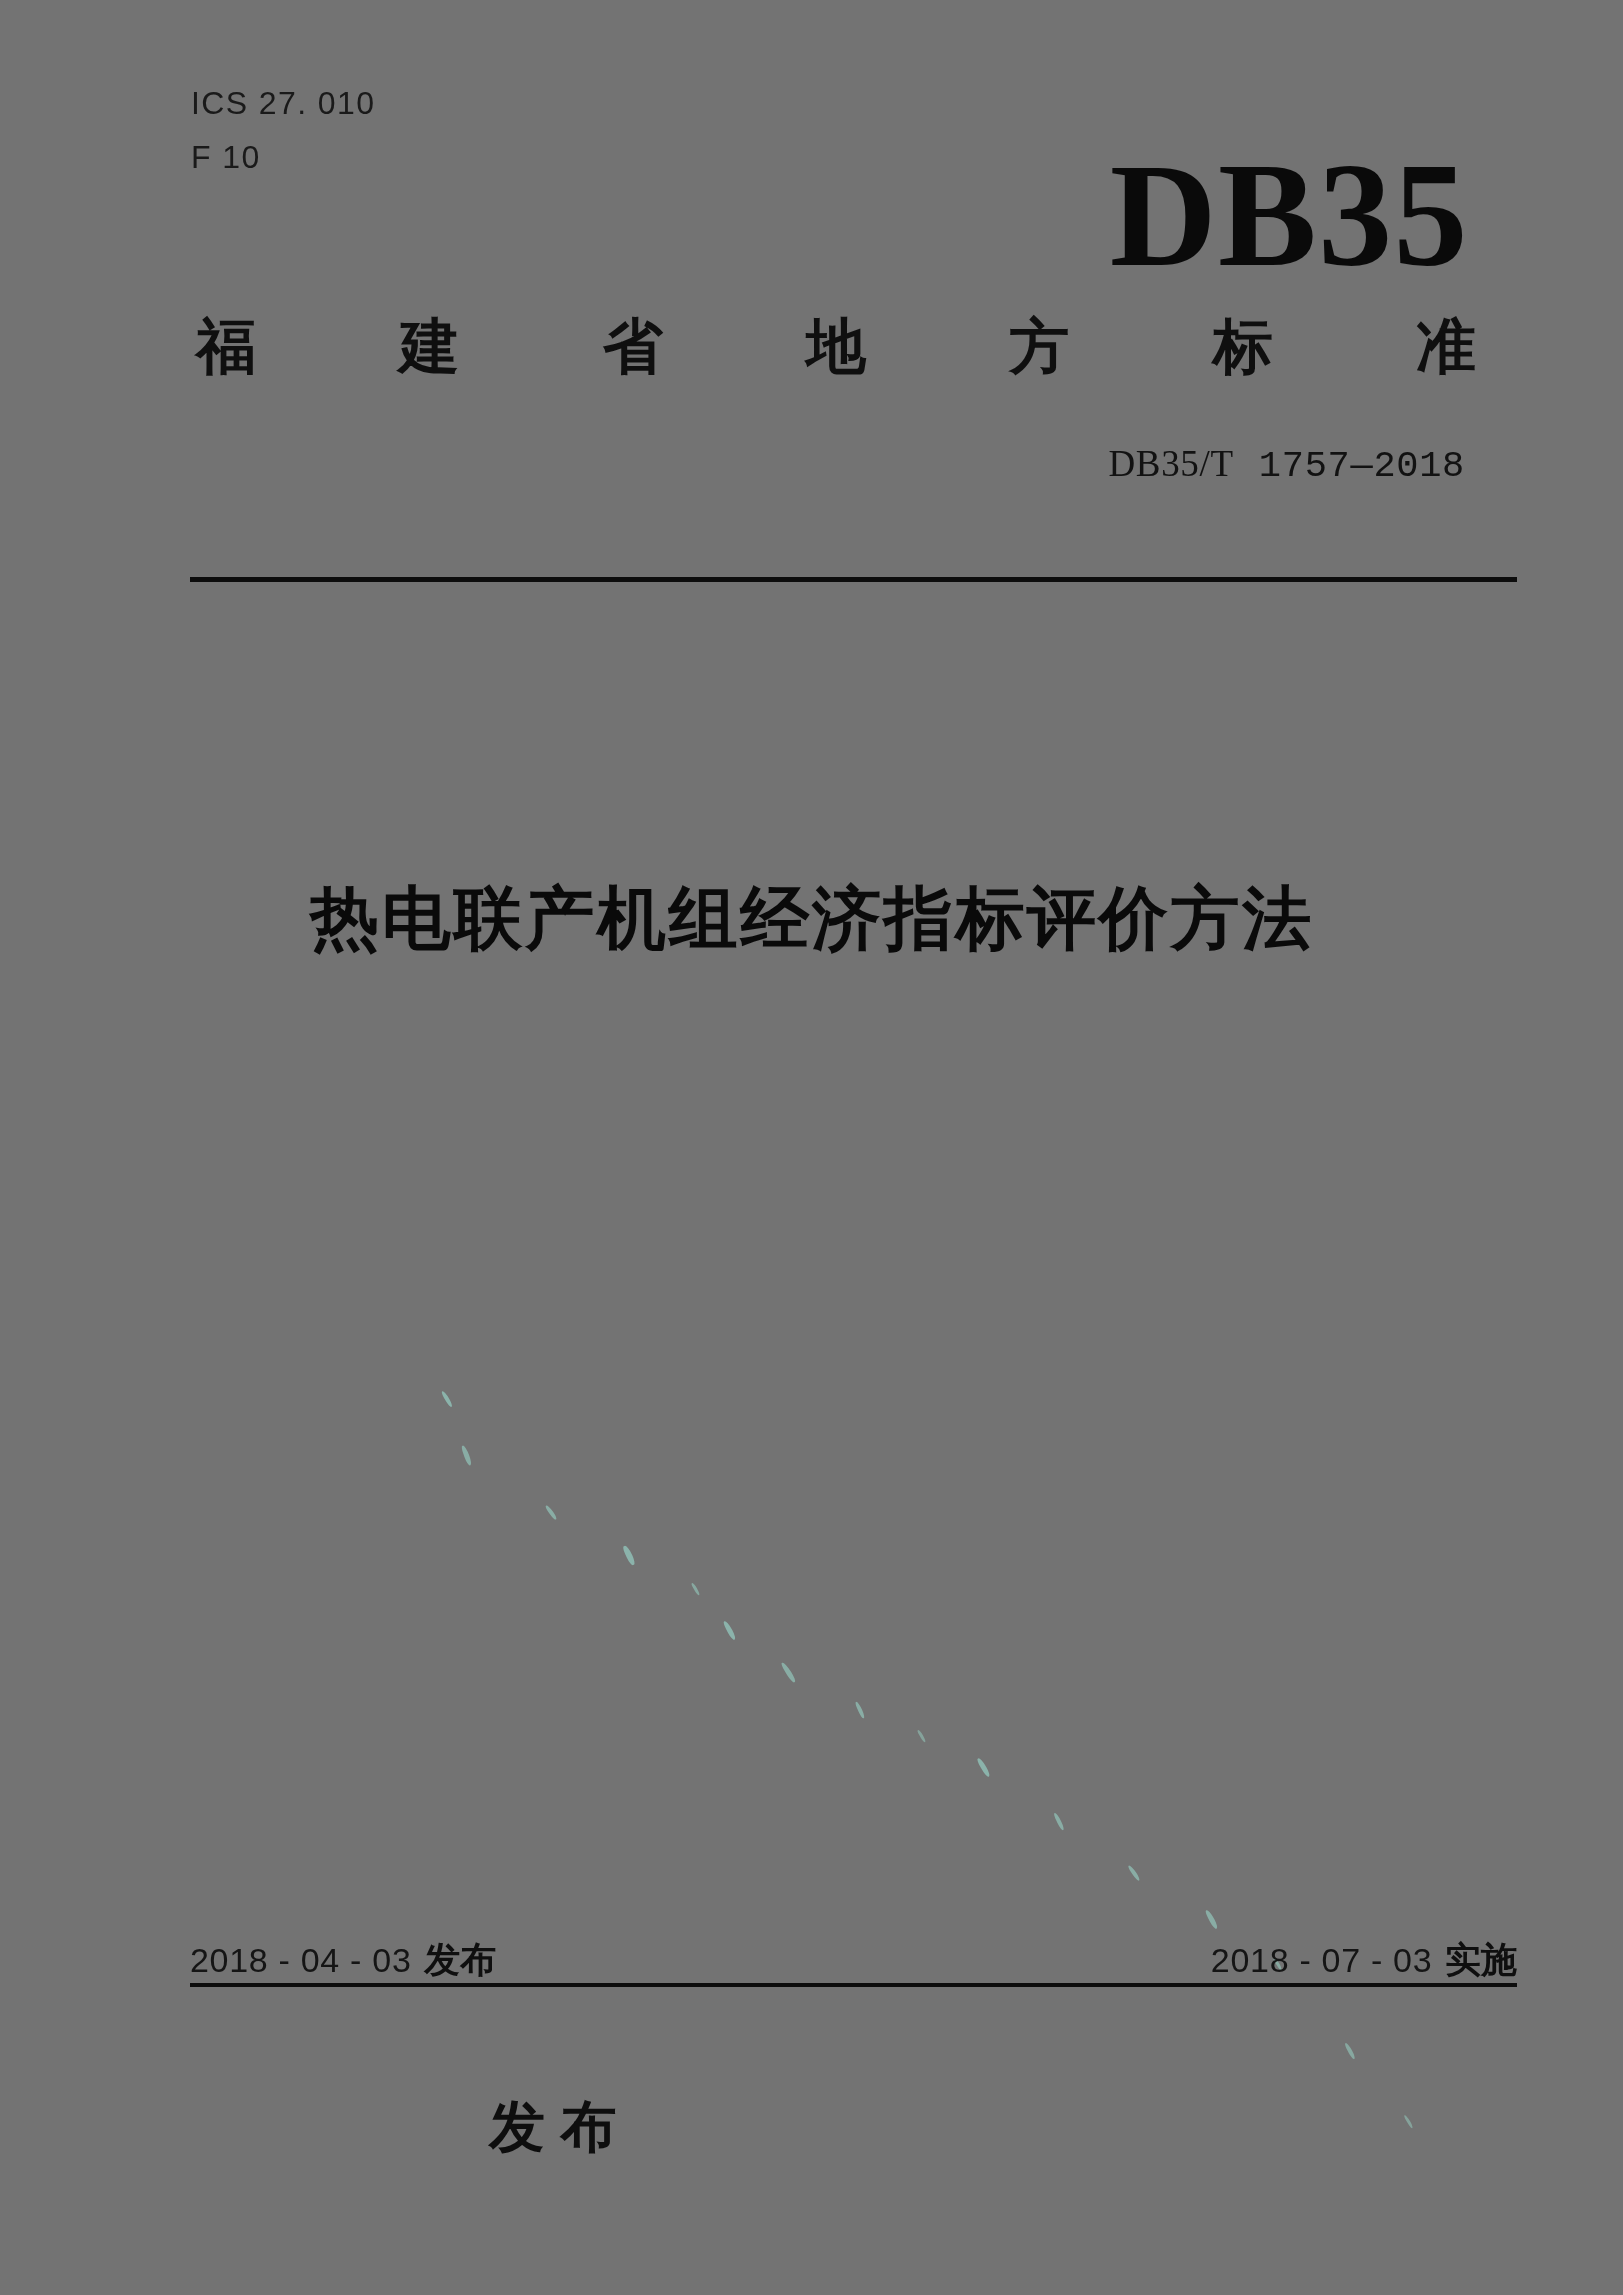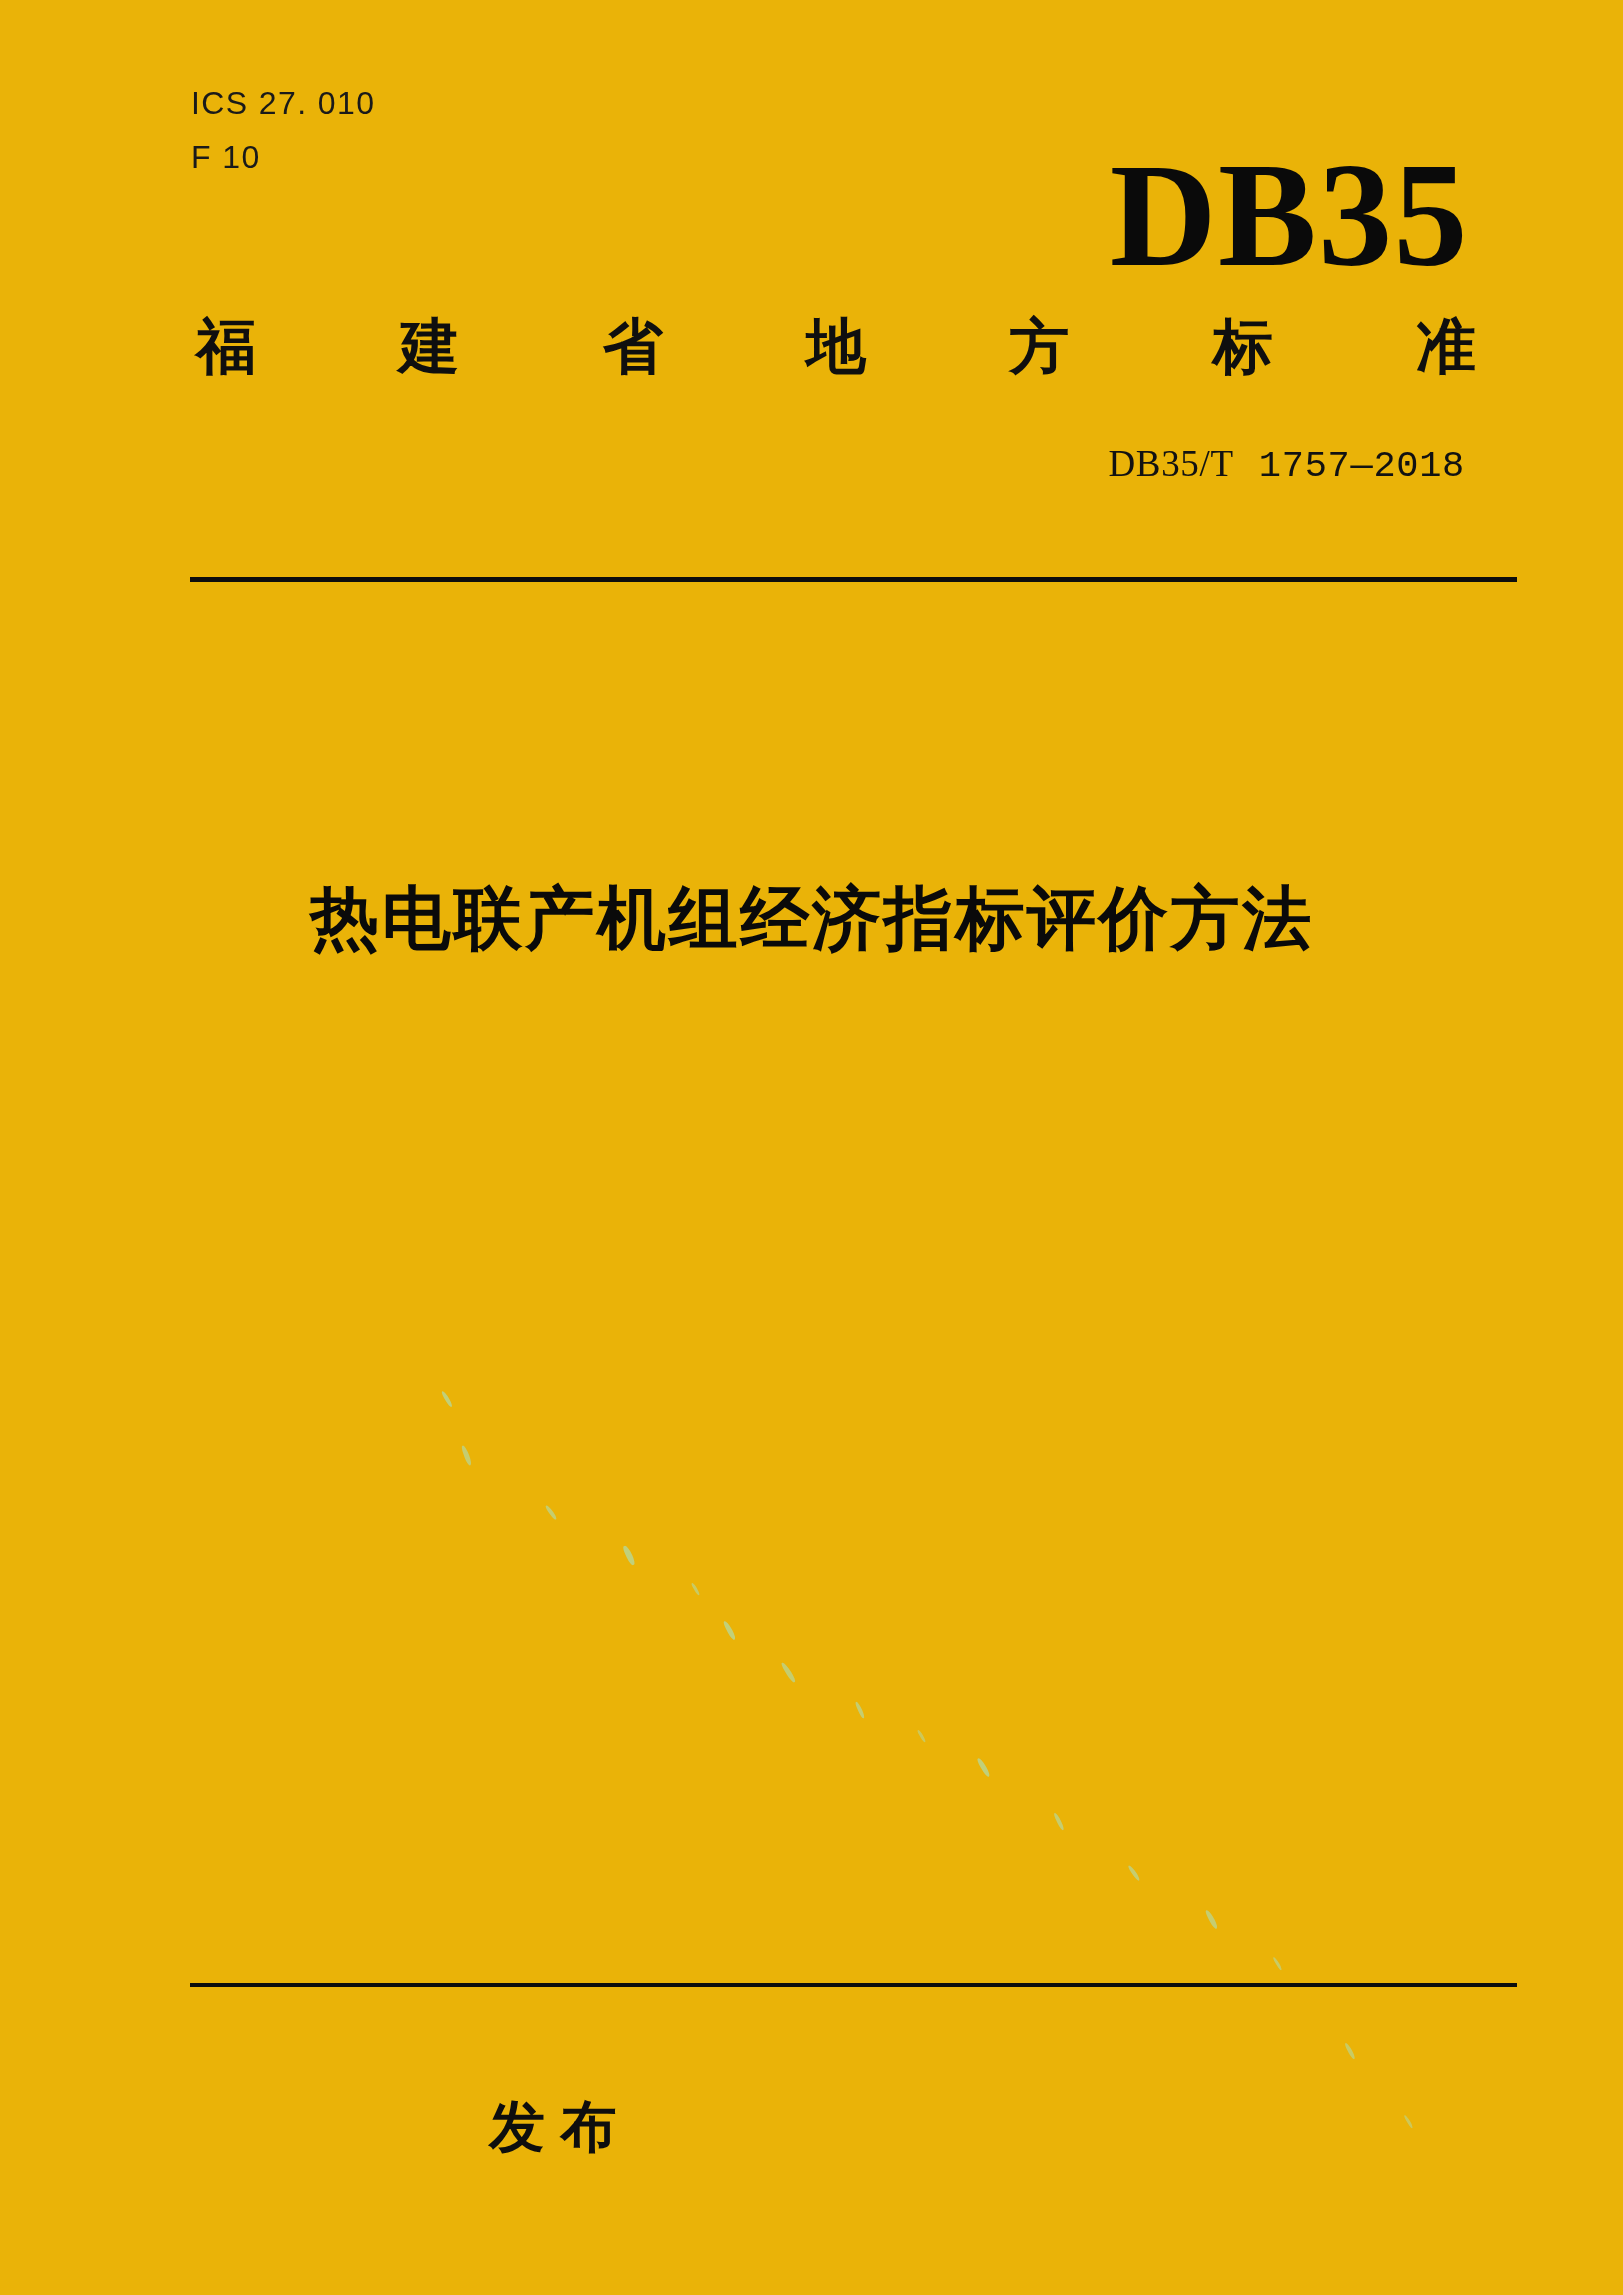--- a/index.html
+++ b/index.html
@@ -11,7 +11,7 @@
     width: 1624px;
     height: 2295px;
     margin: 0 auto;
-    background: #eab308;
+    background: #737373;
     overflow: hidden;
     color: #141414;
   }

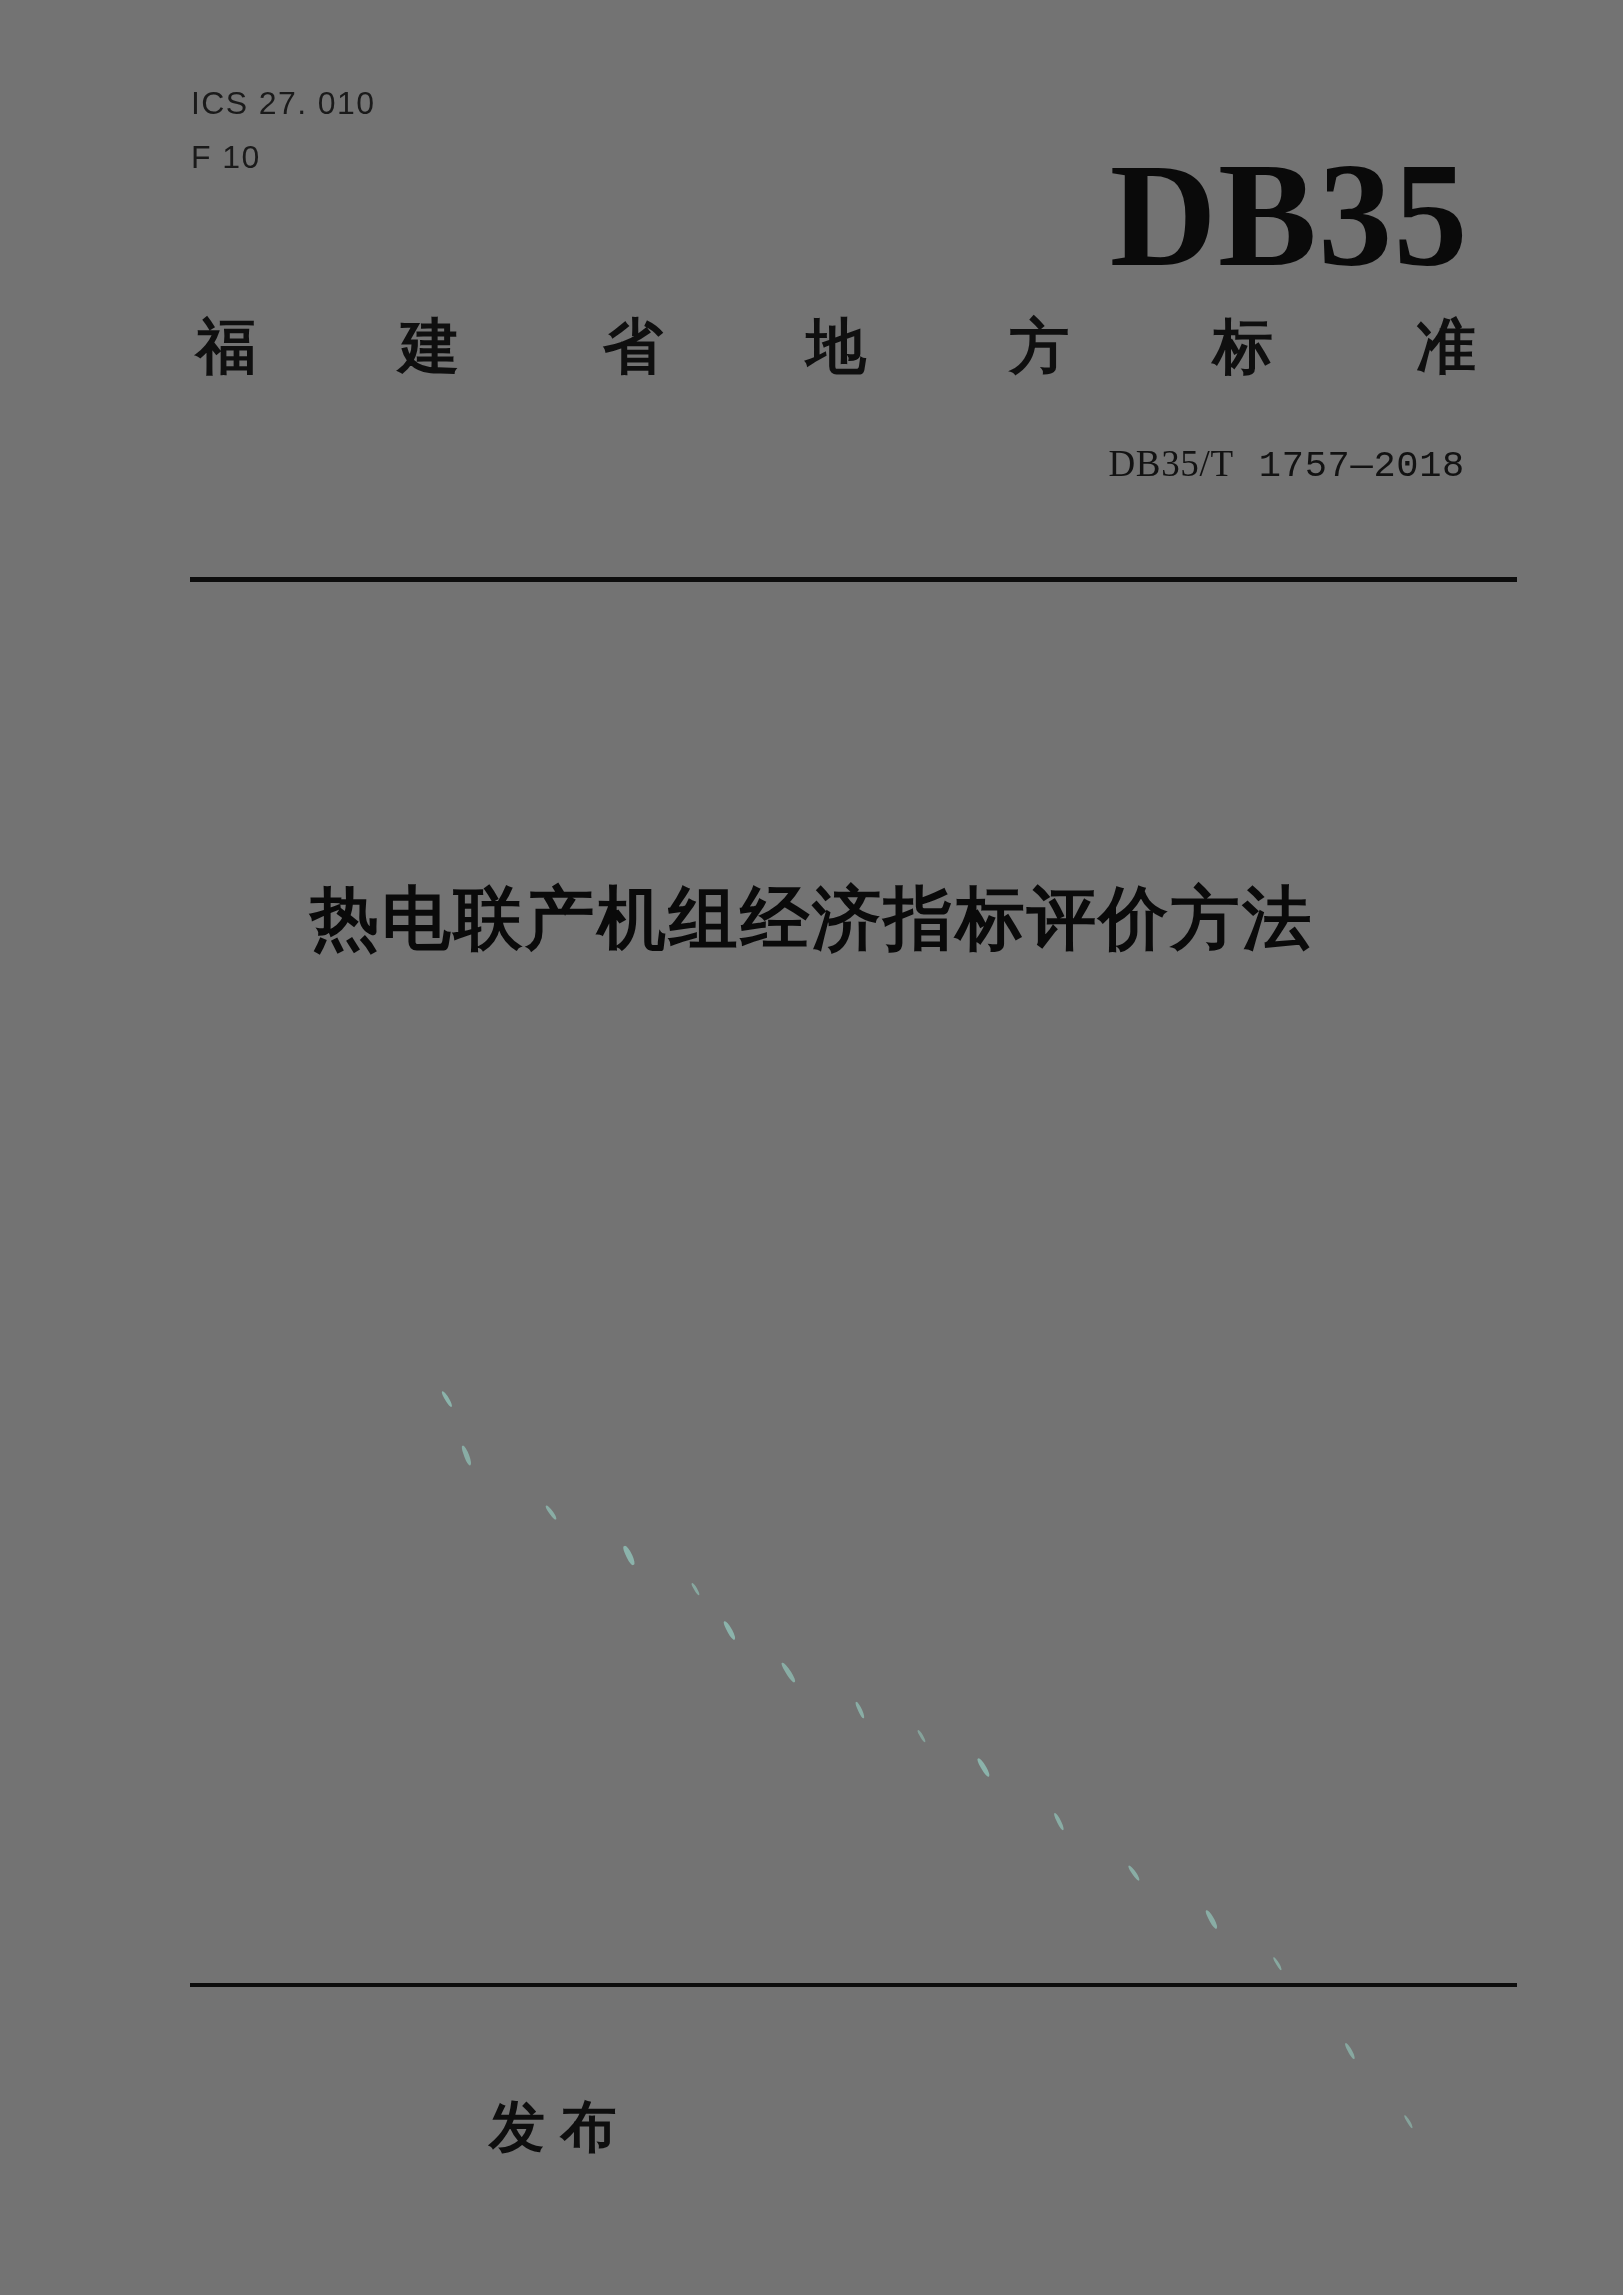--- a/index.html
+++ b/index.html
@@ -157,6 +157,16 @@
       <div class="speck" style="left: 1407px; top: 2114px; width: 3.4px; height: 15px; opacity: 0.4; background: rgb(159, 232, 216); transform: rotate(-30deg);"></div>
     </div>
 
+  <div class="dates-row">
+    <div class="date-item">
+      <span class="date-value">2018 - 04 - 03</span>
+      <span class="date-label">发布</span>
+    </div>
+    <div class="date-item">
+      <span class="date-value">2018 - 07 - 03</span>
+      <span class="date-label">实施</span>
+    </div>
+  </div>
 
   <div class="rule rule-bottom"></div>
 

